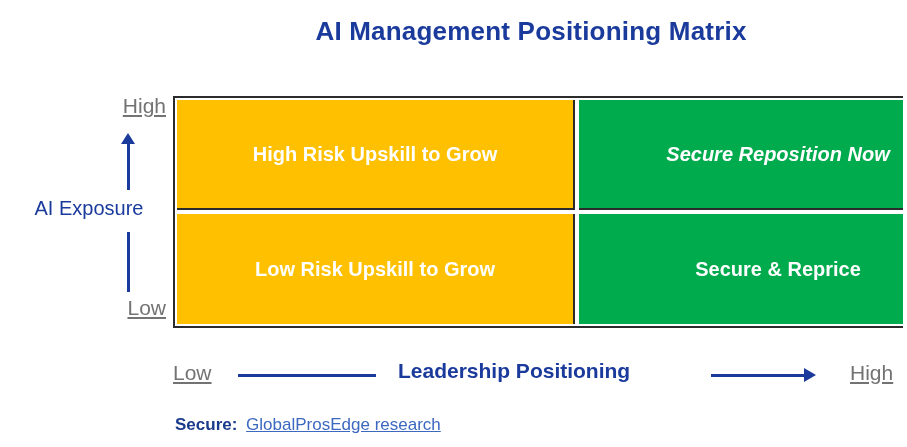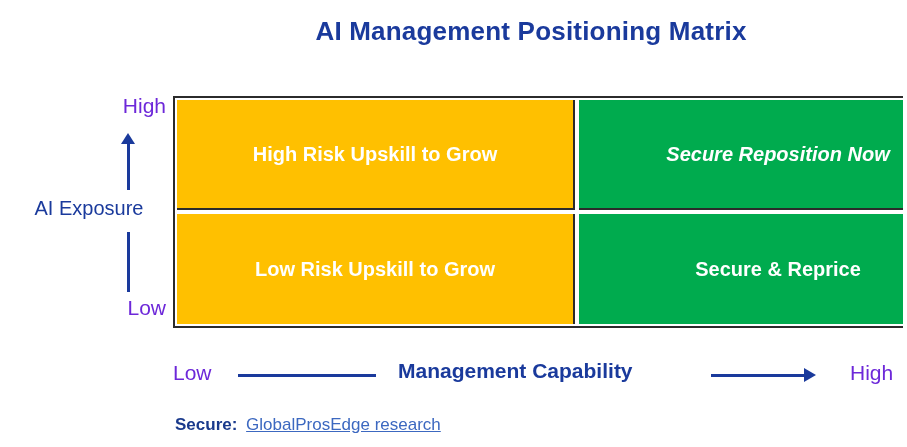--- a/index.html
+++ b/index.html
@@ -26,7 +26,7 @@
   .quad.tr { border-bottom:2px solid #2b2b2b; }
   .quad.bl { border-right:2px solid #2b2b2b; }
   .axis-end {
-    position:absolute; font-size:21px; color:#6d28d9;
+    position:absolute; font-size:21px; color:#737373;text-decoration:underline;
   }
   .y-high { left:0; top:86px; width:158px; text-align:right; }
   .y-low  { left:0; top:288px; width:158px; text-align:right; }

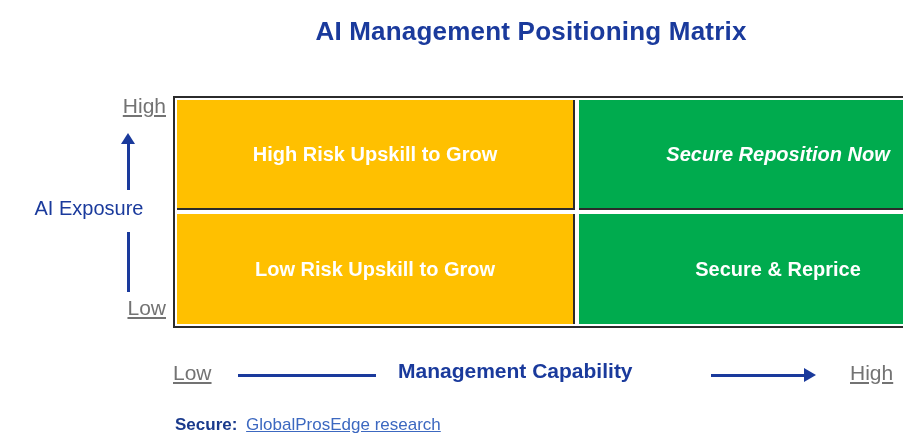--- a/index.html
+++ b/index.html
@@ -91,7 +91,7 @@
 
   <div class="axis-end x-low">Low</div>
   <div class="h-line left"></div>
-  <div class="x-label">Management Capability</div>
+  <div class="x-label">Leadership Positioning</div>
   <div class="h-line right"></div>
   <div class="arrowhead-right"></div>
   <div class="axis-end x-high">High</div>

